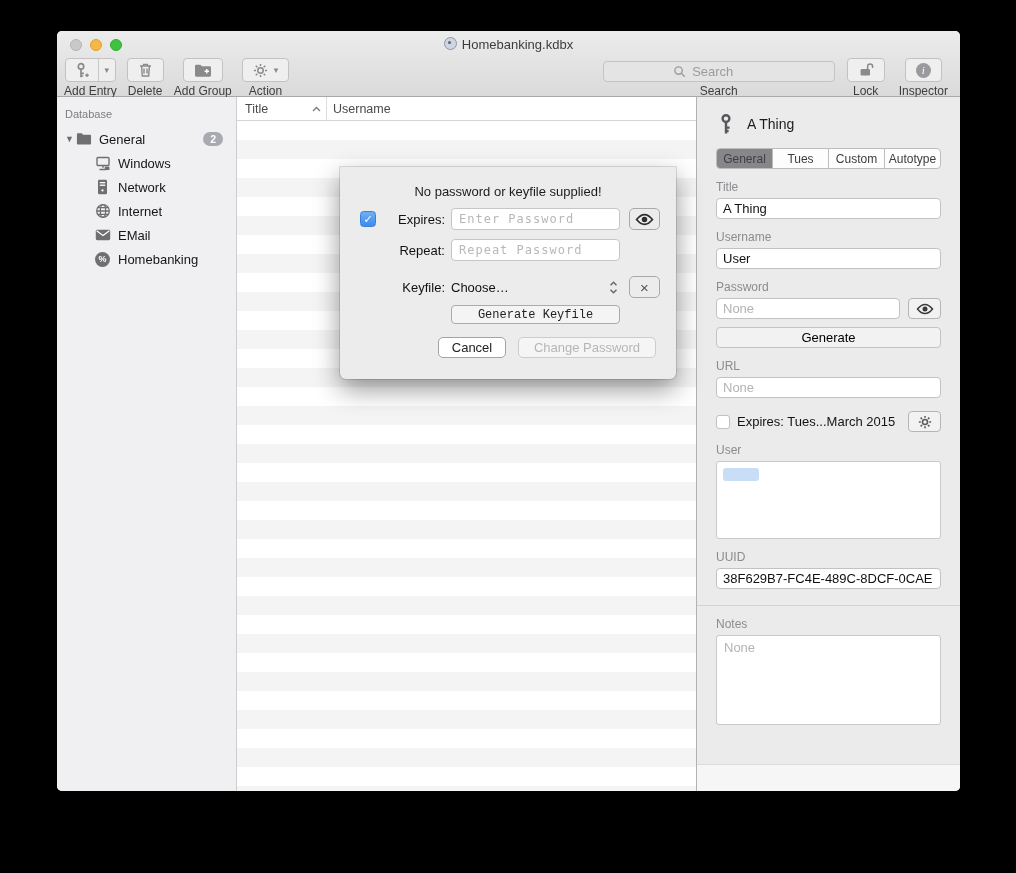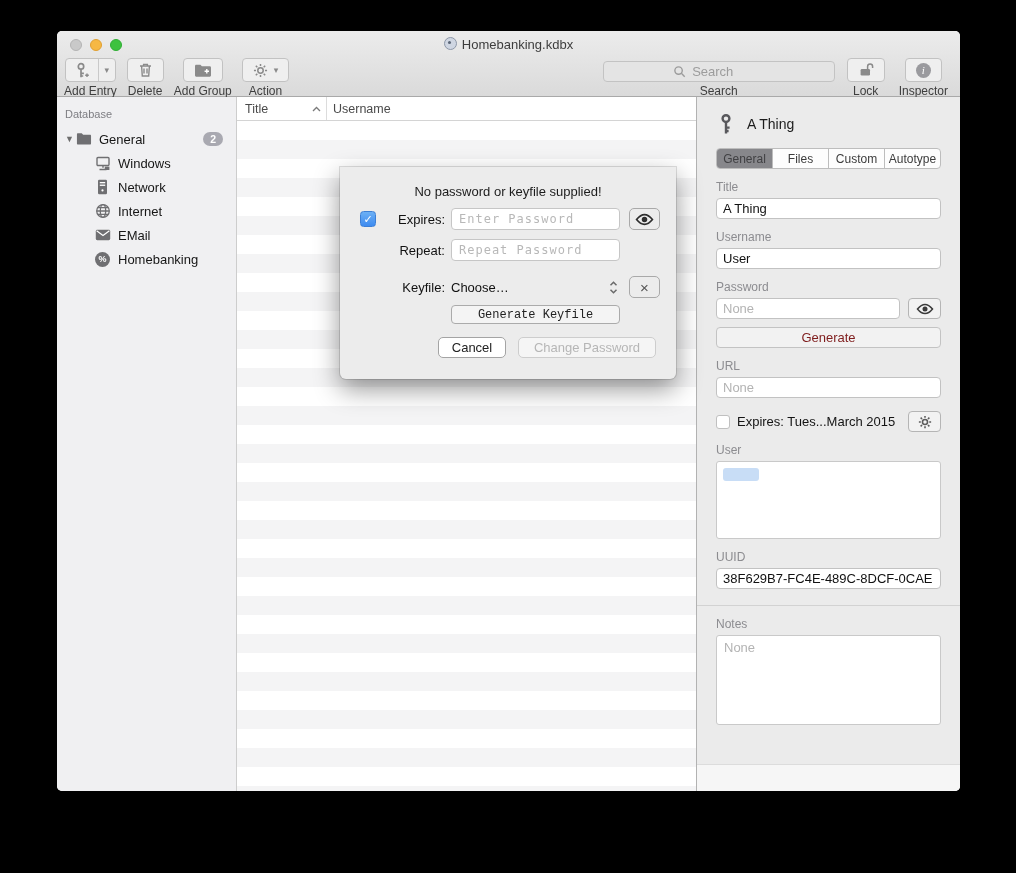--- a/index.html
+++ b/index.html
@@ -288,7 +288,7 @@
 
       <div class="segctl">
         <div class="seg sel">General</div>
-        <div class="seg">Files</div>
+        <div class="seg">Tues</div>
         <div class="seg">Custom</div>
         <div class="seg">Autotype</div>
       </div>

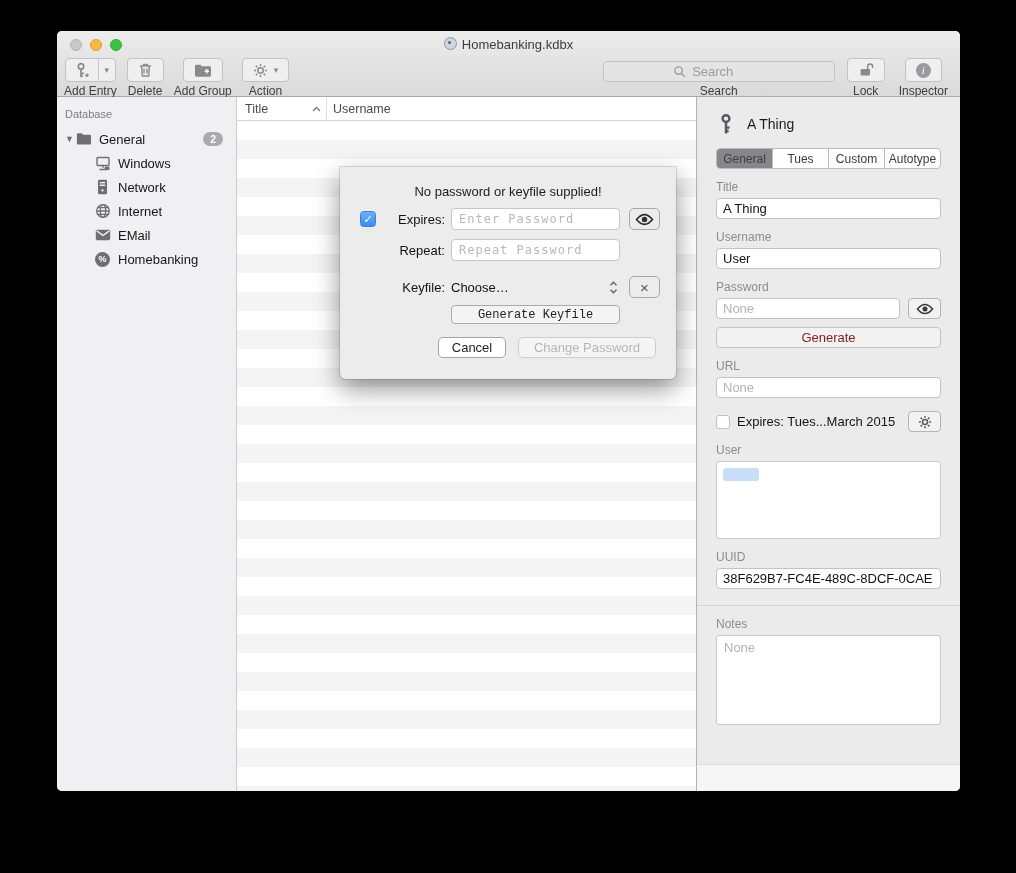--- a/index.html
+++ b/index.html
@@ -66,7 +66,7 @@
   .ifield::placeholder{color:#b3b3b3;}
   .fieldrow{display:flex;gap:8px;align-items:center;}
   .sqbtn{width:33px;height:21px;border:1px solid #b5b5b5;border-radius:4px;background:#f2f2f2;display:flex;align-items:center;justify-content:center;flex:none;box-sizing:border-box;}
-  .widebtn{width:100%;height:21px;margin-top:8px;border:1px solid #c3c3c3;border-radius:4px;background:#f2f2f2;font-size:13px;color:#7f1d1d;display:flex;align-items:center;justify-content:center;box-sizing:border-box;}
+  .widebtn{width:100%;height:21px;margin-top:8px;border:1px solid #c3c3c3;border-radius:4px;background:#f2f2f2;font-size:13px;color:#000000;display:flex;align-items:center;justify-content:center;box-sizing:border-box;}
   .expires{display:flex;align-items:center;margin-top:13px;gap:7px;}
   .cb{width:14px;height:14px;background:#fff;border:1px solid #c0c0c0;border-radius:3px;box-sizing:border-box;flex:none;}
   .expires .lbl{flex:1;color:#141414;font-size:13px;white-space:nowrap;overflow:hidden;}

